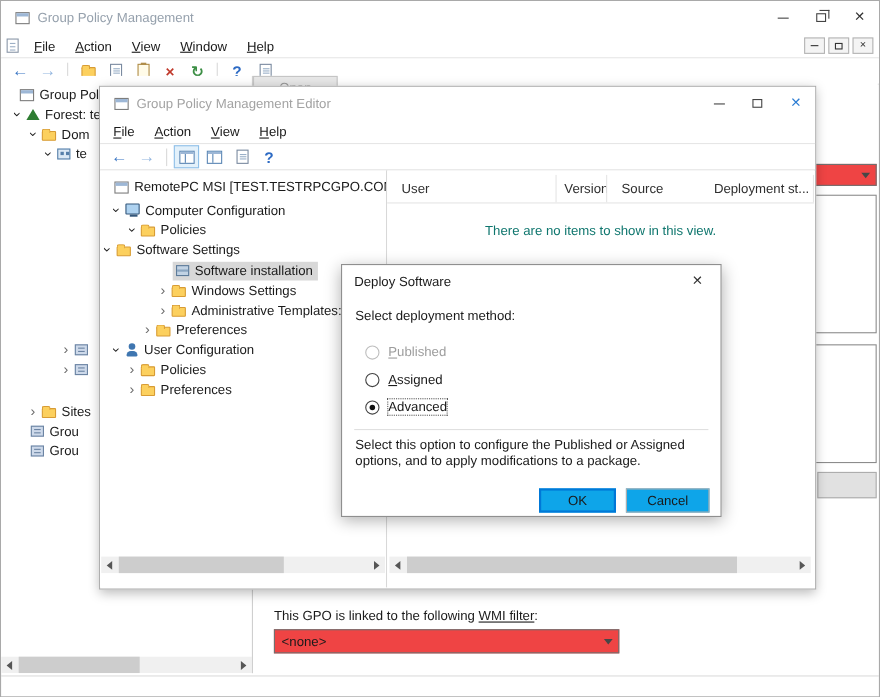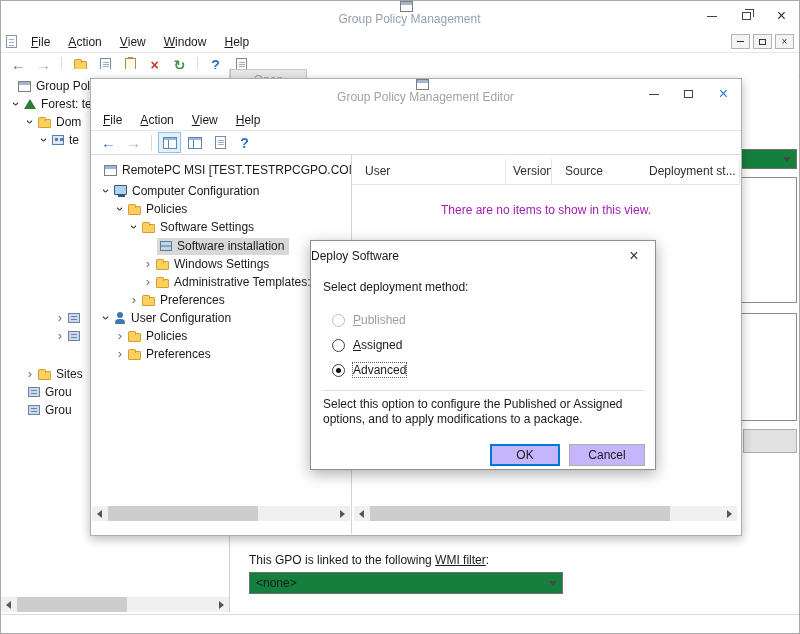--- a/index.html
+++ b/index.html
@@ -13,7 +13,7 @@
   .dialog { position:absolute; left:310px; top:240px; width:346px; height:230px; background:#fff; border:1px solid #8f8f8f; box-shadow:0 4px 14px rgba(0,0,0,.32); z-index:10; }
 
   
-  .titlebar { position:relative; height:30px; display:flex; align-items:center; background:#fff; padding-left:12px;flex-direction:column; }
+  .titlebar { position:relative; height:30px; display:flex; align-items:center; background:#fff; padding-left:12px; }
   .wtitle { margin-left:7px; white-space:nowrap; }
   .main-win .wtitle { color:#96a1ad; }
   .editor-win .wtitle { color:#a3a3a3; }

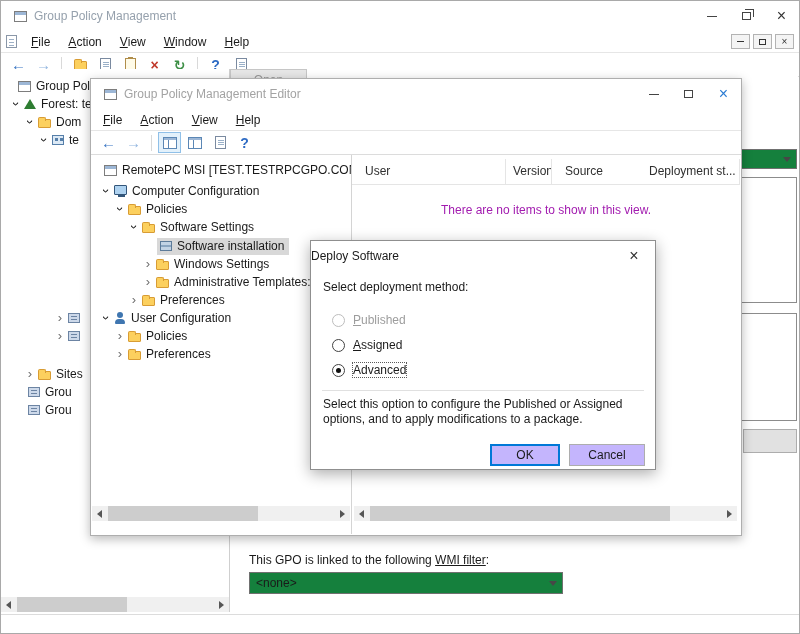--- a/index.html
+++ b/index.html
@@ -122,7 +122,7 @@
   .lv-header { position:absolute; left:0; right:0; top:4px; height:26px; display:flex; border-bottom:1px solid #e5e5e5; color:#2f2f2f; }
   .lv-col { padding:5px 0 0 13px; border-right:1px solid #e5e5e5; white-space:nowrap; overflow:hidden; }
   .lv-c0 { width:154px; } .lv-c1 { width:46px; padding-left:7px; } .lv-c2 { width:98px; padding-left:7px; } .lv-c3 { flex:1; border-right:none; }
-  .lv-empty { position:absolute; left:0; right:0; top:48px; text-align:center; color:#a21caf; }
+  .lv-empty { position:absolute; left:0; right:0; top:48px; text-align:center; color:#0f766e; }
 
   
   .dlg-titlebar { position:relative; height:30px; display:flex; align-items:center; }

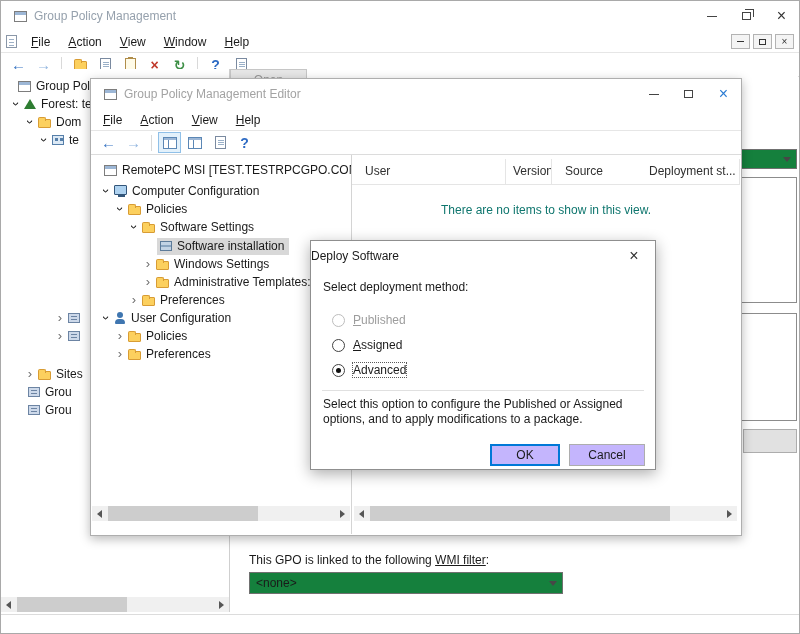--- a/index.html
+++ b/index.html
@@ -350,7 +350,7 @@
         <span class="ic ic-folder"></span>
         <span class="tlabel">Policies</span>
       </div>
-      <div class="trow" style="top:63px;padding-left:36px">
+      <div class="trow" style="top:63px;">
         <span class="chev exp">›</span>
         <span class="ic ic-folder"></span>
         <span class="tlabel">Software Settings</span>

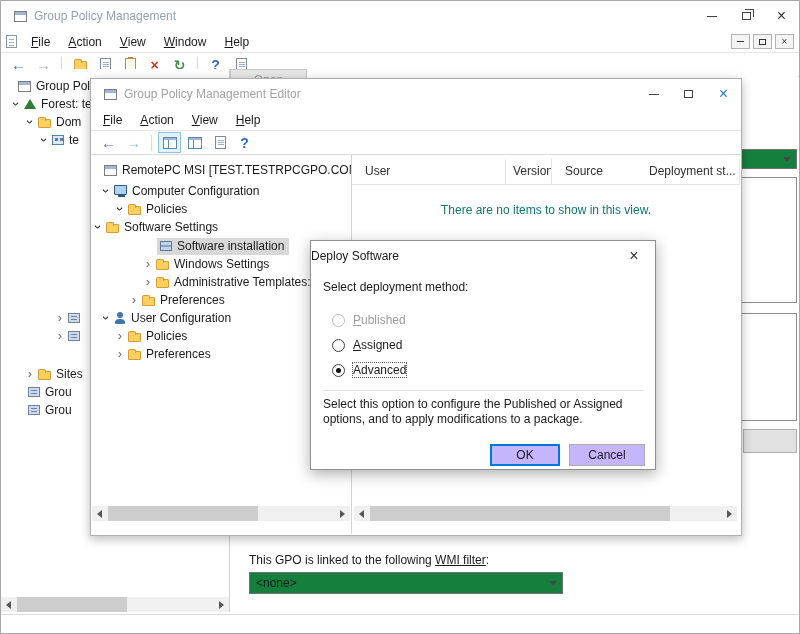--- a/index.html
+++ b/index.html
@@ -125,7 +125,7 @@
   .lv-empty { position:absolute; left:0; right:0; top:48px; text-align:center; color:#0f766e; }
 
   
-  .dlg-titlebar { position:relative; height:30px; display:flex; align-items:center; }
+  .dlg-titlebar { position:relative; height:30px; display:flex; align-items:center; padding-left:11px; }
   .dlg-close { position:absolute; right:2px; top:2px; width:38px; height:26px; display:flex; align-items:center; justify-content:center; }
   .dlg-prompt { position:absolute; left:12px; top:39px; }
   .radio-row { position:absolute; left:21px; height:16px; display:flex; align-items:flex-end; }

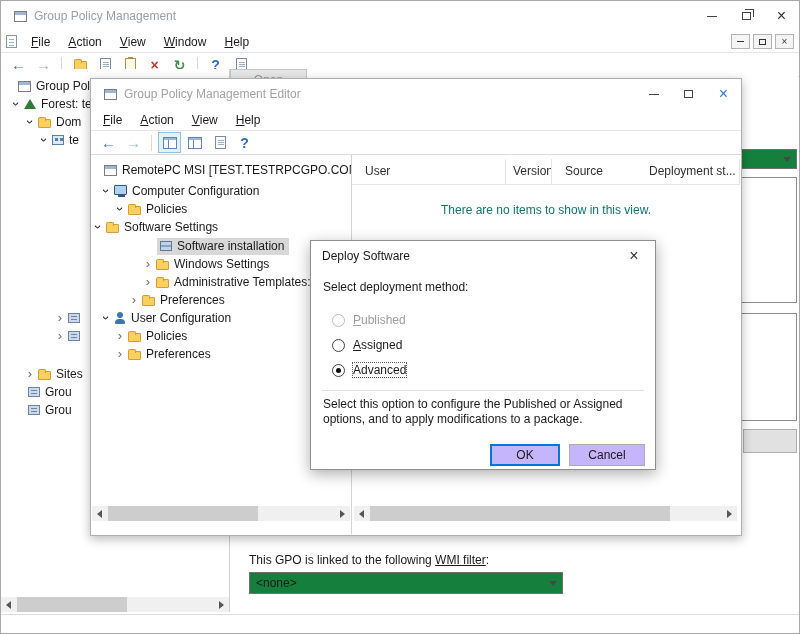--- a/index.html
+++ b/index.html
@@ -101,7 +101,7 @@
   .combo-btn { width:18px; height:100%; display:flex; align-items:center; justify-content:center; }
   .tri-down { width:0; height:0; border-left:4px solid transparent; border-right:4px solid transparent; border-top:5px solid #474747; }
 
-  .btn { display:flex; align-items:center; justify-content:center; border:1px solid #adadad; background:#c4b5fd; }
+  .btn { display:flex; align-items:center; justify-content:center; border:1px solid #adadad; background:#0ea5e9; }
   .btn-disabled { color:#979797; background:#e7e7e7; border-color:#c6c6c6; }
 
   

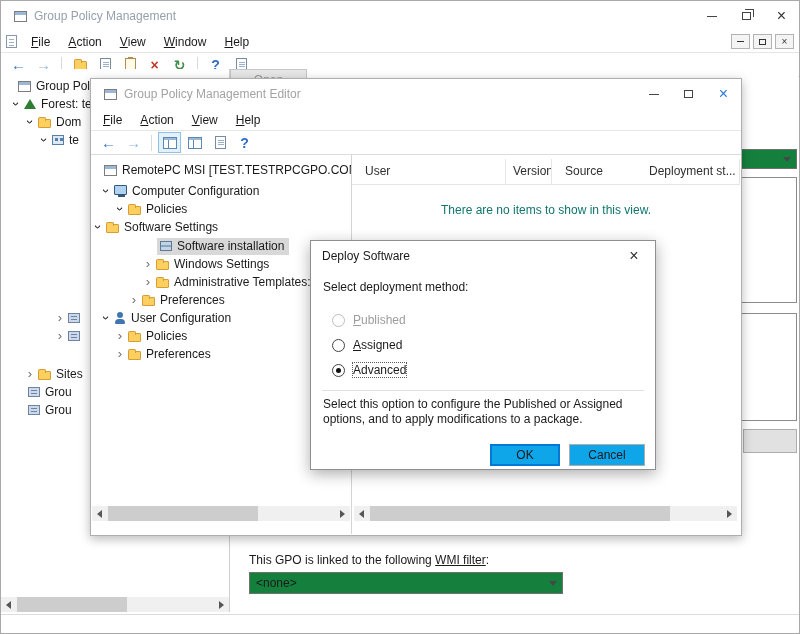--- a/index.html
+++ b/index.html
@@ -96,7 +96,7 @@
   .wmi-combo { left:19px; top:503px; width:314px; height:22px; }
   .wmi-open { left:356px; top:503px; width:77px; height:22px; }
 
-  .combo { position:absolute; background:#15803d; border:1px solid #707070; display:flex; align-items:center; }
+  .combo { position:absolute; background:#ef4444; border:1px solid #707070; display:flex; align-items:center; }
   .combo-val { flex:1; padding-left:6px; white-space:nowrap; overflow:hidden; }
   .combo-btn { width:18px; height:100%; display:flex; align-items:center; justify-content:center; }
   .tri-down { width:0; height:0; border-left:4px solid transparent; border-right:4px solid transparent; border-top:5px solid #474747; }

